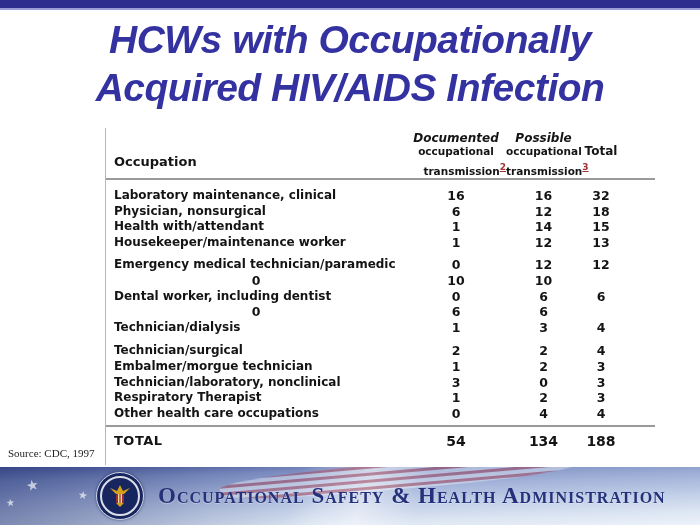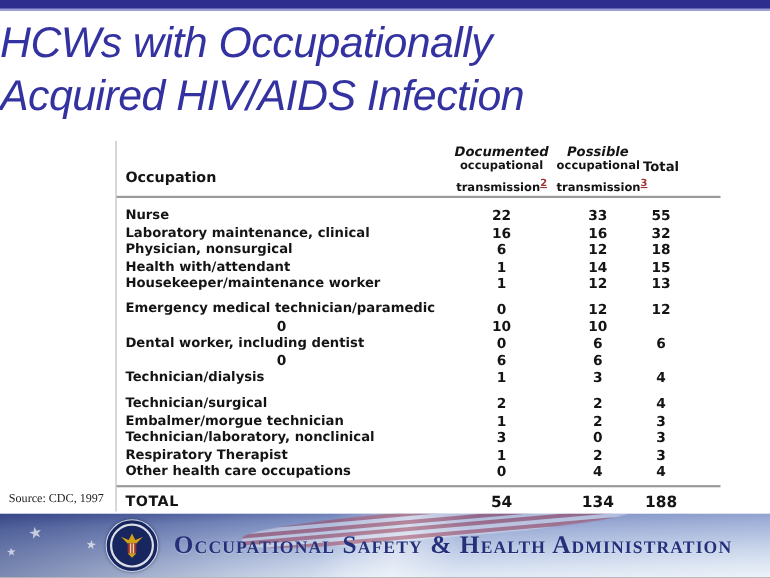--- a/index.html
+++ b/index.html
@@ -15,8 +15,8 @@
   
   .title{
     position:absolute;top:16px;left:0;width:700px;margin:0;
-    font-family:"Liberation Sans","DejaVu Sans",sans-serif;
-    font-size:39px;line-height:48px;font-weight:normal;font-style:italic;
+    text-align:center;font-family:"Liberation Sans","DejaVu Sans",sans-serif;
+    font-size:39px;line-height:48px;font-weight:bold;font-style:italic;
     color:#3332a0;letter-spacing:-0.5px;
   }
 

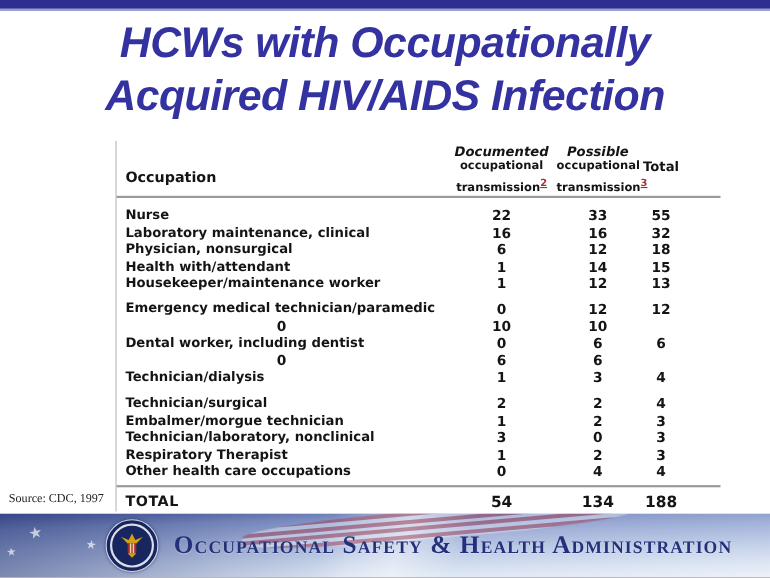--- a/index.html
+++ b/index.html
@@ -34,7 +34,7 @@
   .col-h{text-align:center;padding-top:2px;line-height:13px;}
   .col-h .big{font-size:12px;font-weight:bold;display:block;line-height:16px;font-style:italic;}
   .col-h .small{font-size:10.5px;font-weight:bold;display:block;line-height:11px;}
-  .col-h .small.gap{margin-top:5px;}
+  .col-h .small.gap{margin-top:5px;text-align:right;}
   .total-h{text-align:center;padding-top:16px;font-size:12px;font-weight:bold;}
   sup.fn{color:#a23333;font-size:9px;text-decoration:underline;font-weight:bold;}
   .rule{height:2px;background:#9a9a9a;width:549px;}

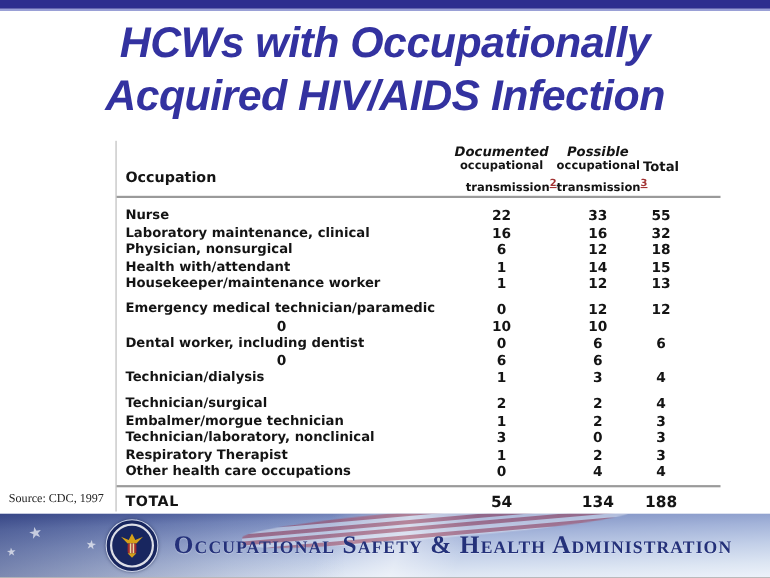--- a/index.html
+++ b/index.html
@@ -132,12 +132,6 @@
     <div class="rows">
         <div class="row-group">
           <div class="tgrid trow">
-            <div class="cell occ">Nurse</div>
-            <div class="cell num">22</div>
-            <div class="cell num">33</div>
-            <div class="cell num">55</div>
-          </div>
-          <div class="tgrid trow">
             <div class="cell occ">Laboratory maintenance, clinical</div>
             <div class="cell num">16</div>
             <div class="cell num">16</div>

